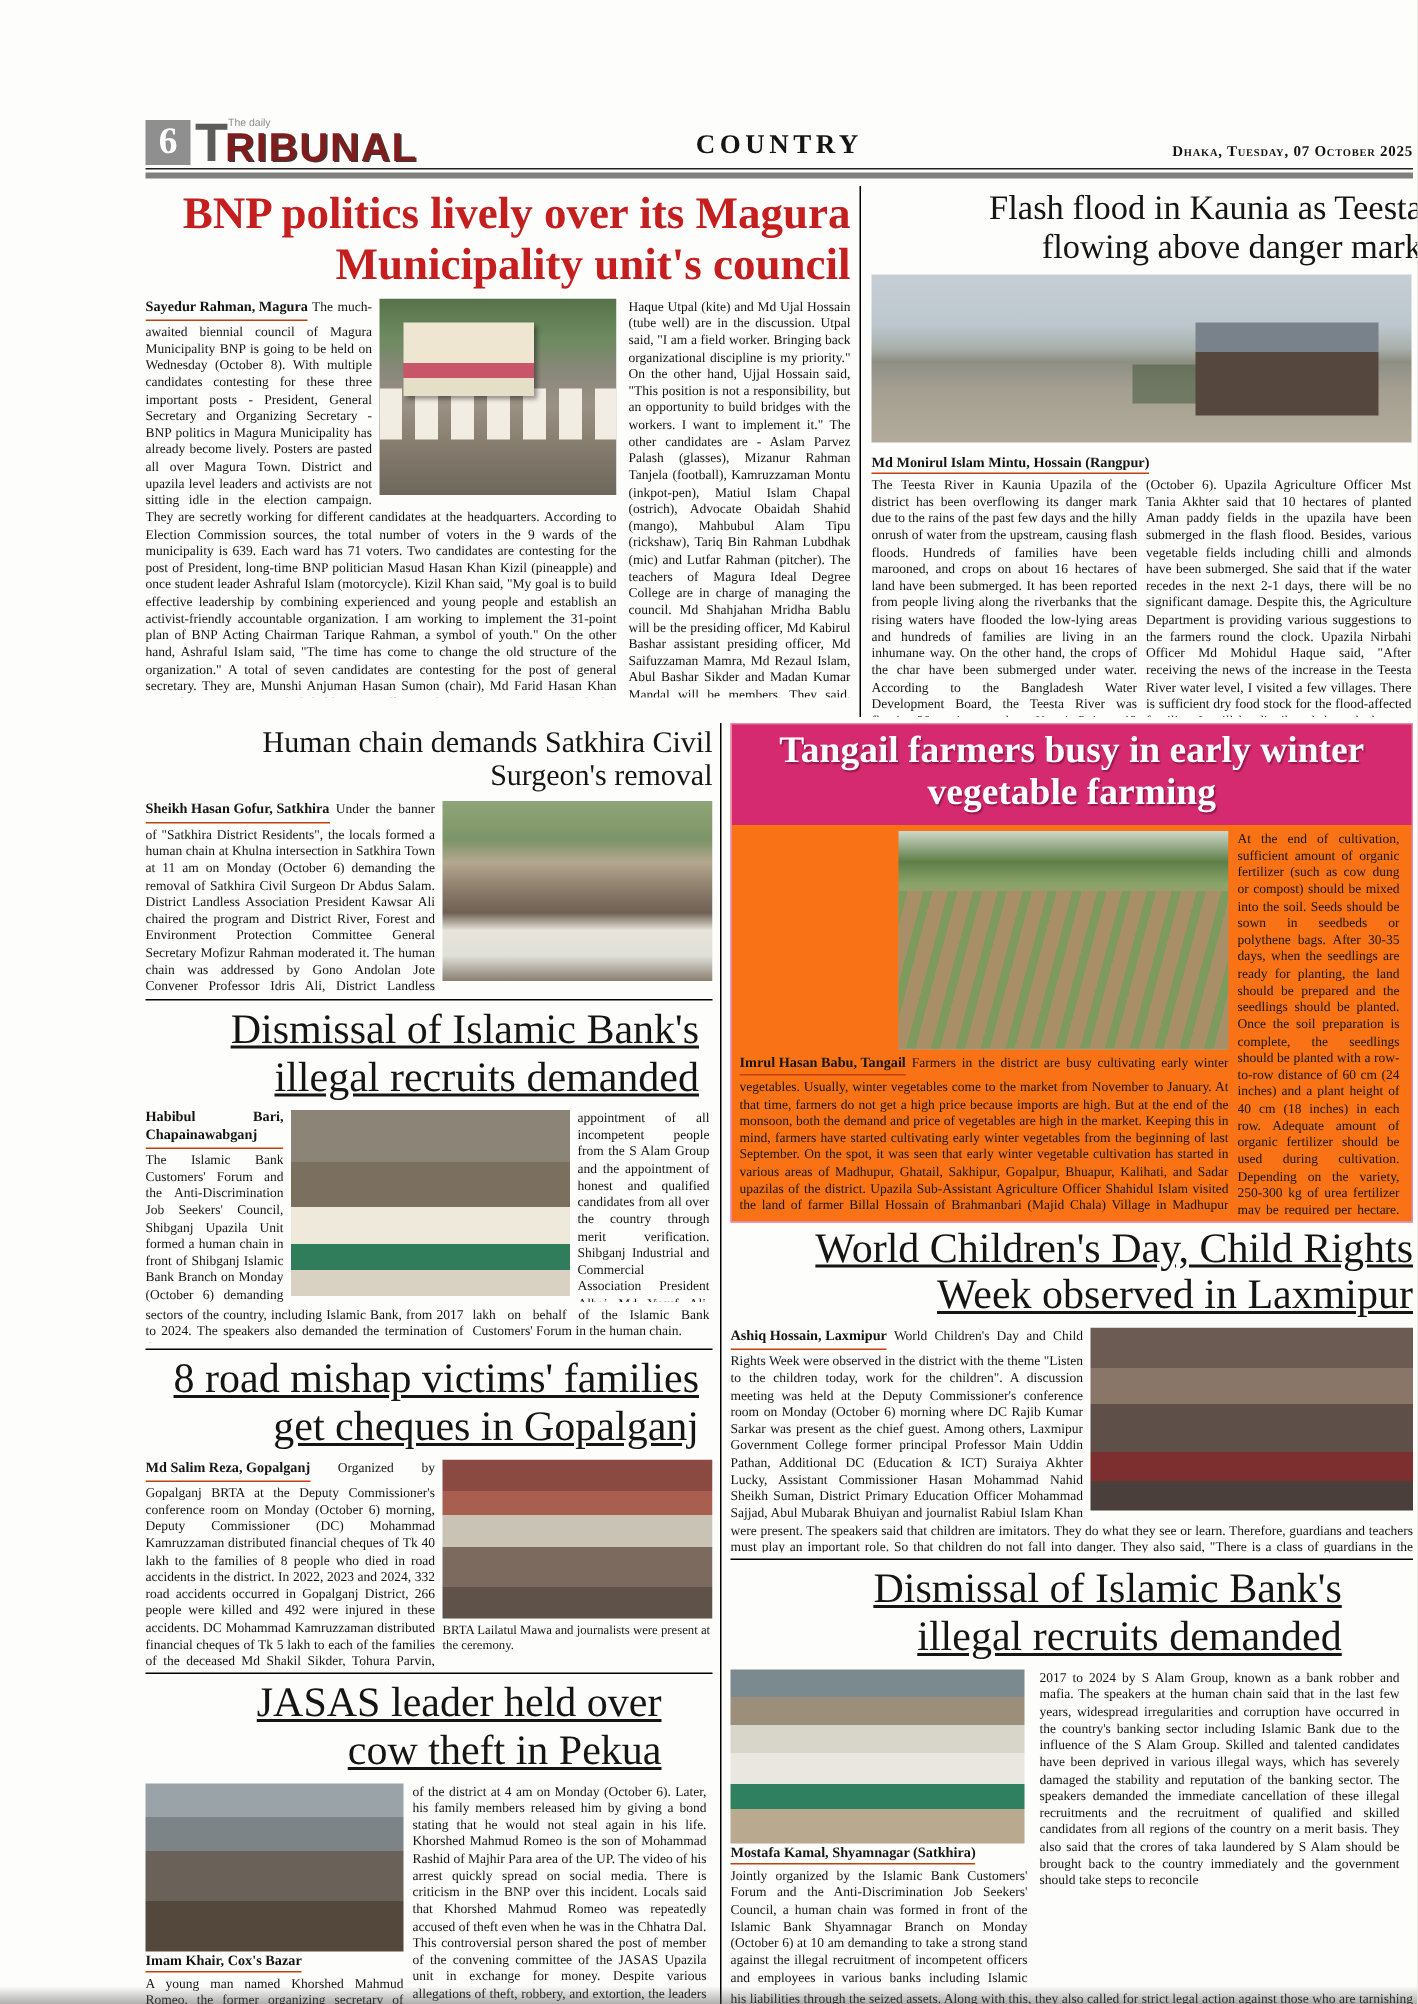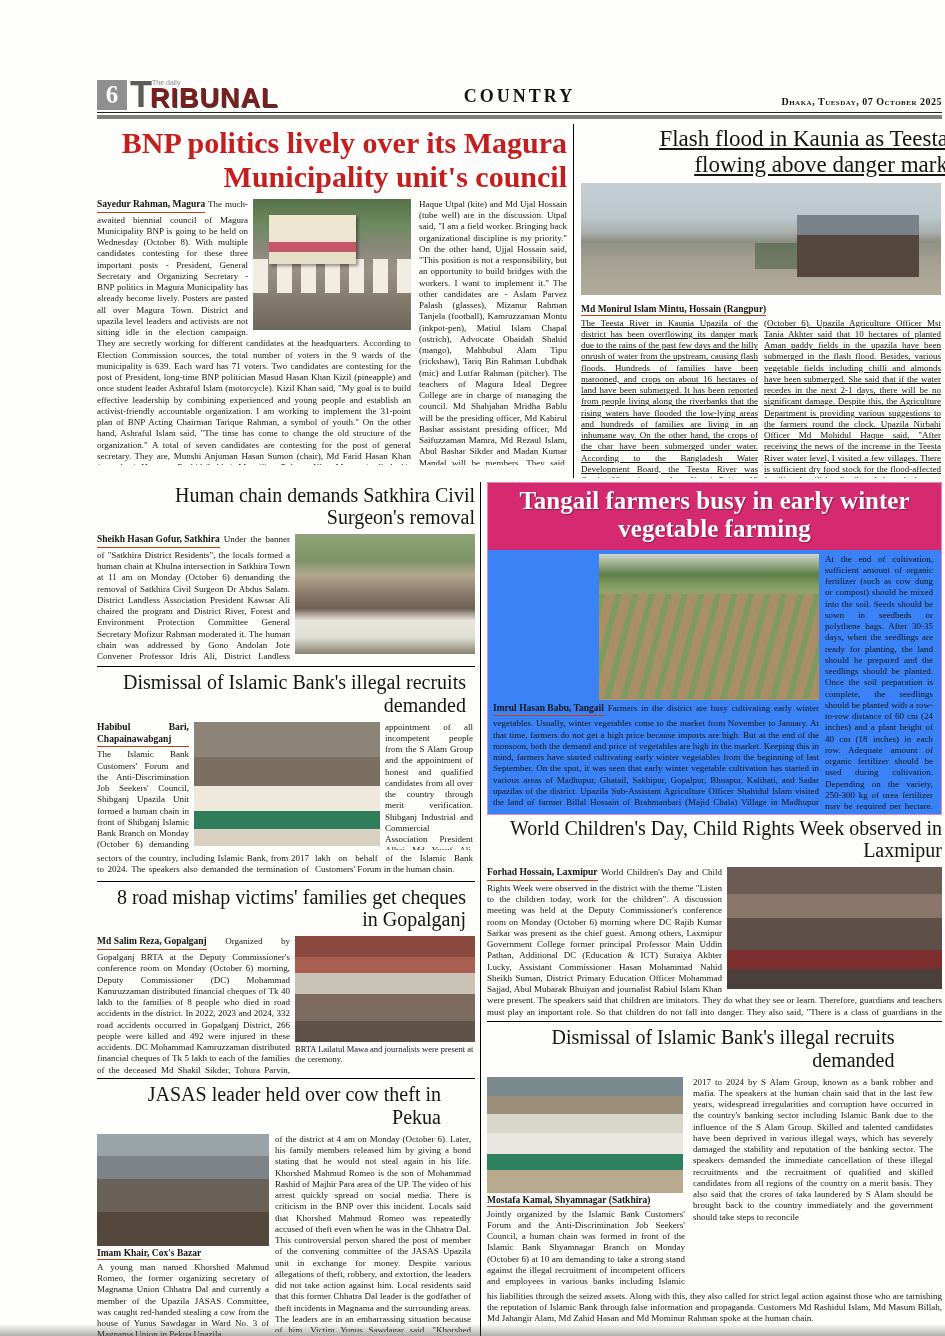--- a/index.html
+++ b/index.html
@@ -45,7 +45,7 @@
   
   .row1{display:flex;}
   .bnp{width:470px;padding-right:6px;border-right:1px solid #000;}
-  .flood{width:360px;padding-left:7px;text-decoration:underline;}
+  .flood{width:360px;padding-left:7px;}
   .bnp-body{display:flex;gap:8px;}
   .bnp-main{width:314px;height:266px;}
   .bnp-side{width:148px;height:266px;}

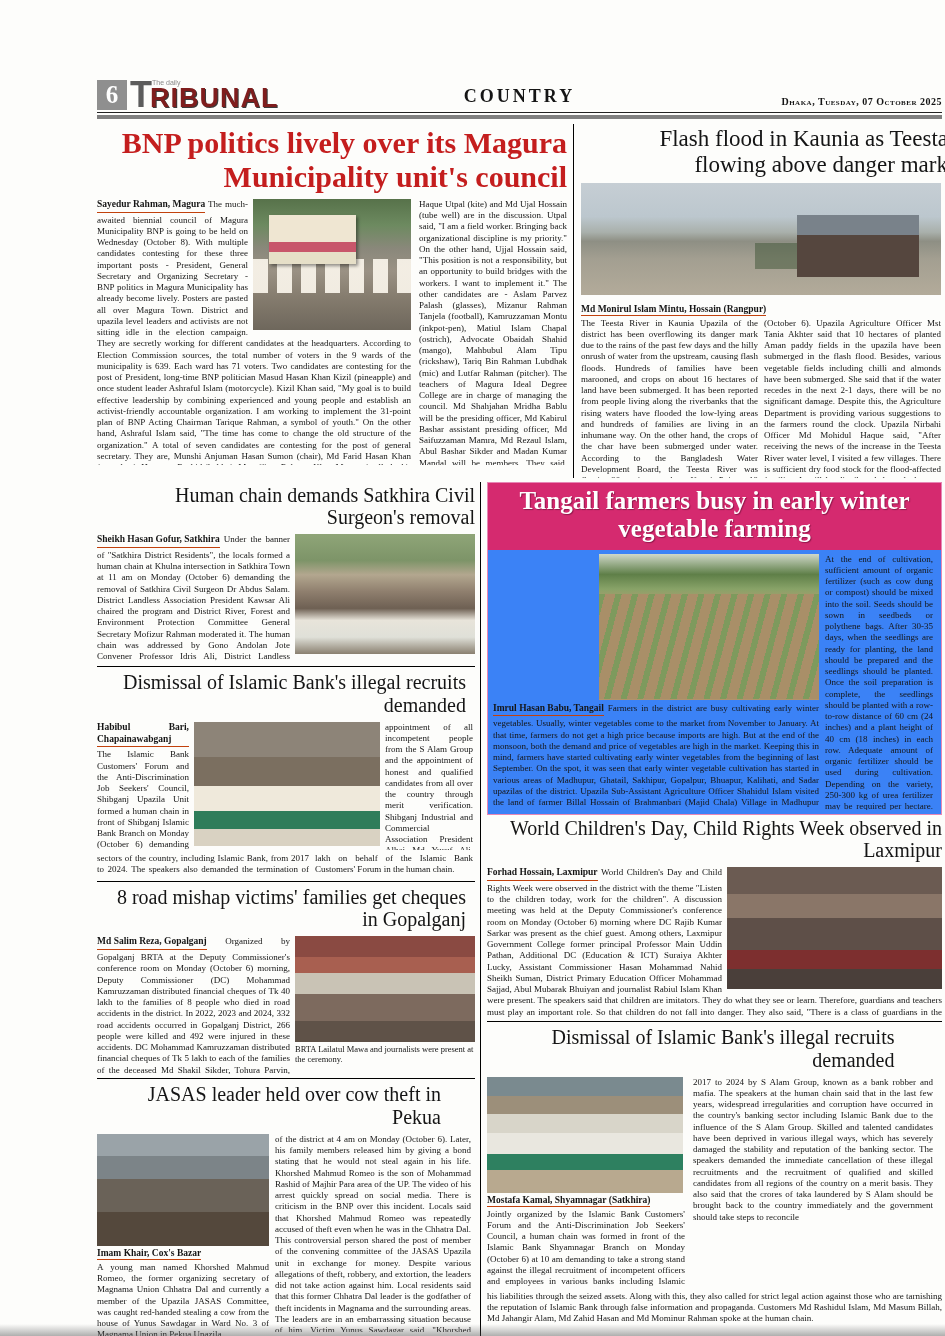--- a/index.html
+++ b/index.html
@@ -82,7 +82,7 @@
   .jas-left .bt{height:78px;}
 
   
-  .tangail{background:#3b82f6;border:1px solid #e787b5;padding:0 0 4px;}
+  .tangail{background:#f97316;border:1px solid #e787b5;padding:0 0 4px;}
   .tangail-bar{background:#d52a6f;color:#fff;font-weight:bold;font-size:25px;line-height:1.14;
        text-align:center;padding:4px 2px 6px;font-family:"Liberation Serif",serif;
        text-shadow:1px 1px 1px rgba(60,0,30,.45);margin:0 0 4px;}

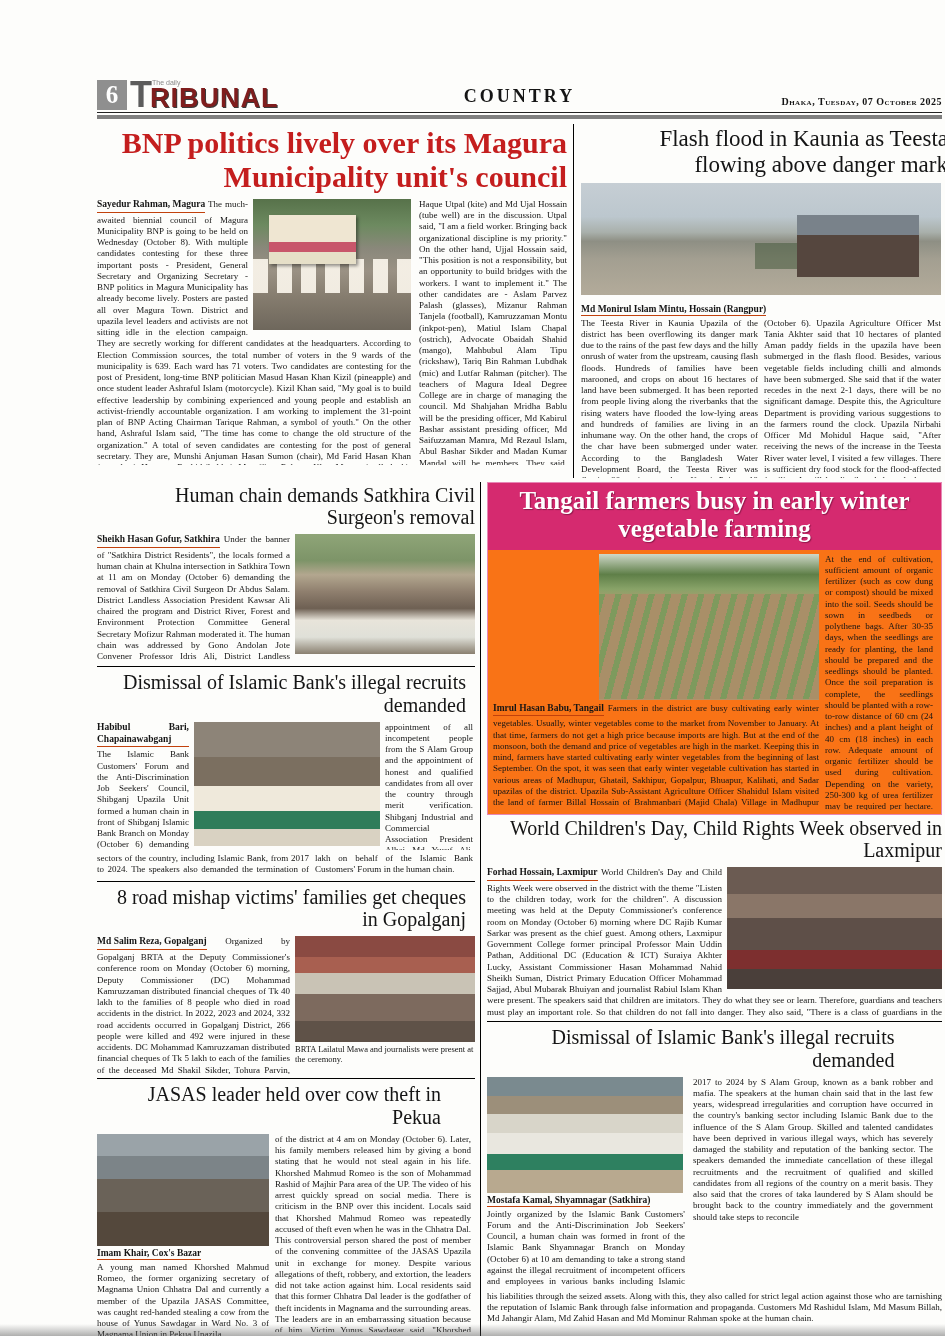--- a/index.html
+++ b/index.html
@@ -36,7 +36,7 @@
   .hl.red{color:#c41e1e;font-weight:700;font-size:30px;line-height:1.13;}
   .hl.flood{font-size:23px;line-height:1.12;}
   .hl.mid{font-size:20px;line-height:1.14;}
-  .hl.sm{font-size:20px;line-height:1.14;}
+  .hl.sm{font-size:28px;line-height:1.14;text-decoration:underline;}
   .hw360{max-width:360px;margin-left:auto;margin-right:auto;}
   .hw300{max-width:310px;margin-left:auto;margin-right:auto;}
   .art-rule{border-top:1.5px solid #000;margin:4px 0;}

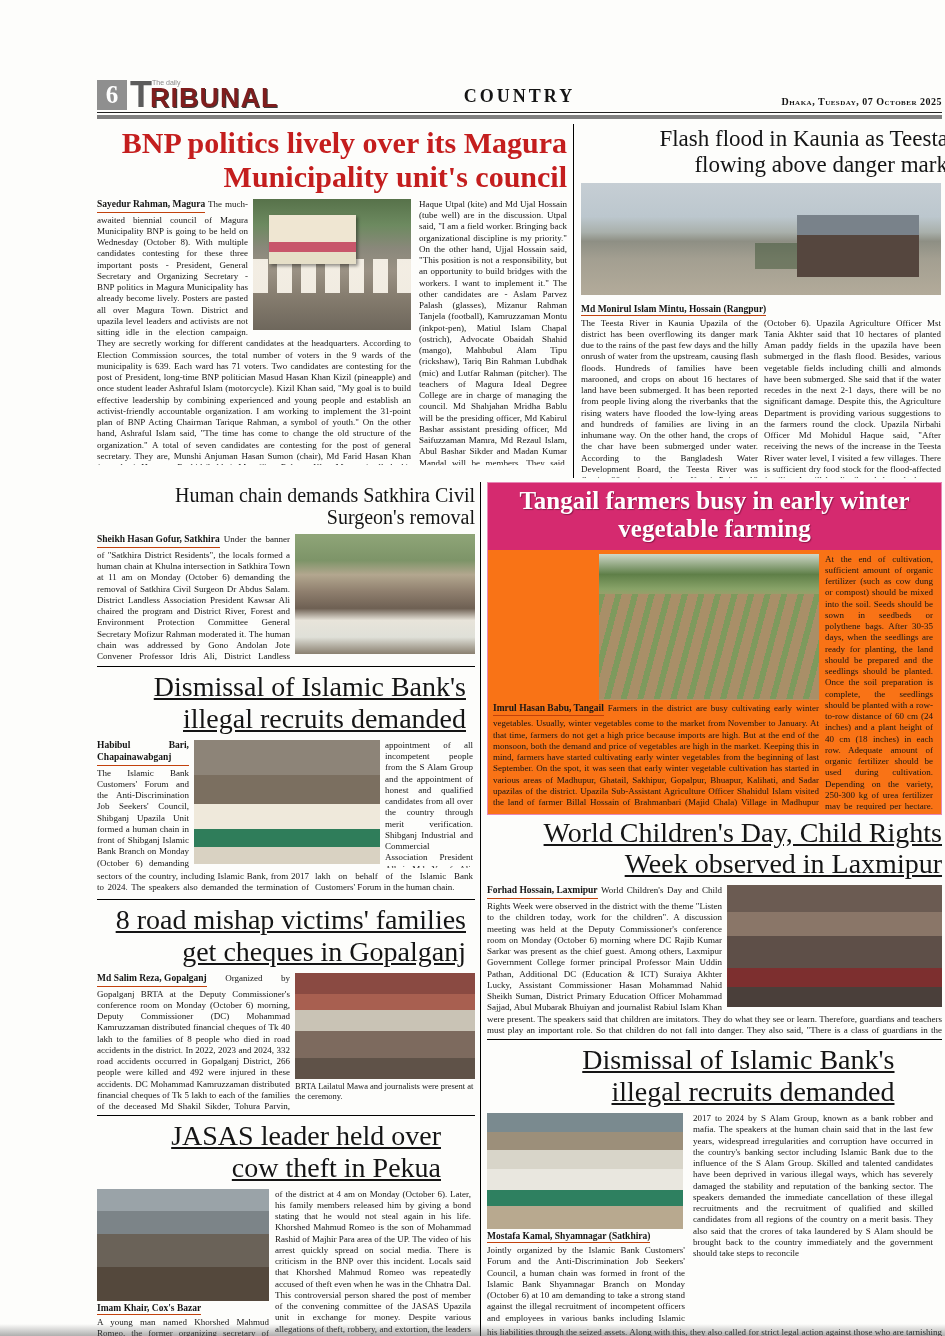--- a/index.html
+++ b/index.html
@@ -253,7 +253,7 @@
           <h2 class="hl sm">World Children's Day, Child Rights Week observed in Laxmipur</h2>
           <div class="bt chi-body clip">
             <div class="photo ph-chi ph-right"></div>
-            <span class="byline">Forhad Hossain, Laxmipur</span>
+            <span class="byline">Ashiq Hossain, Laxmipur</span>
             <span>World Children's Day and Child Rights Week were observed in the district with the theme "Listen to the children today, work for the children". A discussion meeting was held at the Deputy Commissioner's conference room on Monday (October 6) morning where DC Rajib Kumar Sarkar was present as the chief guest. Among others, Laxmipur Government College former principal Professor Main Uddin Pathan, Additional DC (Education &amp; ICT) Suraiya Akhter Lucky, Assistant Commissioner Hasan Mohammad Nahid Sheikh Suman, District Primary Education Officer Mohammad Sajjad, Abul Mubarak Bhuiyan and journalist Rabiul Islam Khan were present. The speakers said that children are imitators. They do what they see or learn. Therefore, guardians and teachers must play an important role. So that children do not fall into danger. They also said, "There is a class of guardians in the society. They consider children a burden to the family. That is why girls are married off at a young age. Boys are sent to work. As a result, child labor is increasing. The education rate is decreasing. However, the government is providing free books, stipends and food to students in schools. But due to the ignorance of the guardians, the lives of children are at risk. Therefore, to protect them from the risk, social awareness must be created."</span>
           </div>
         </article>

